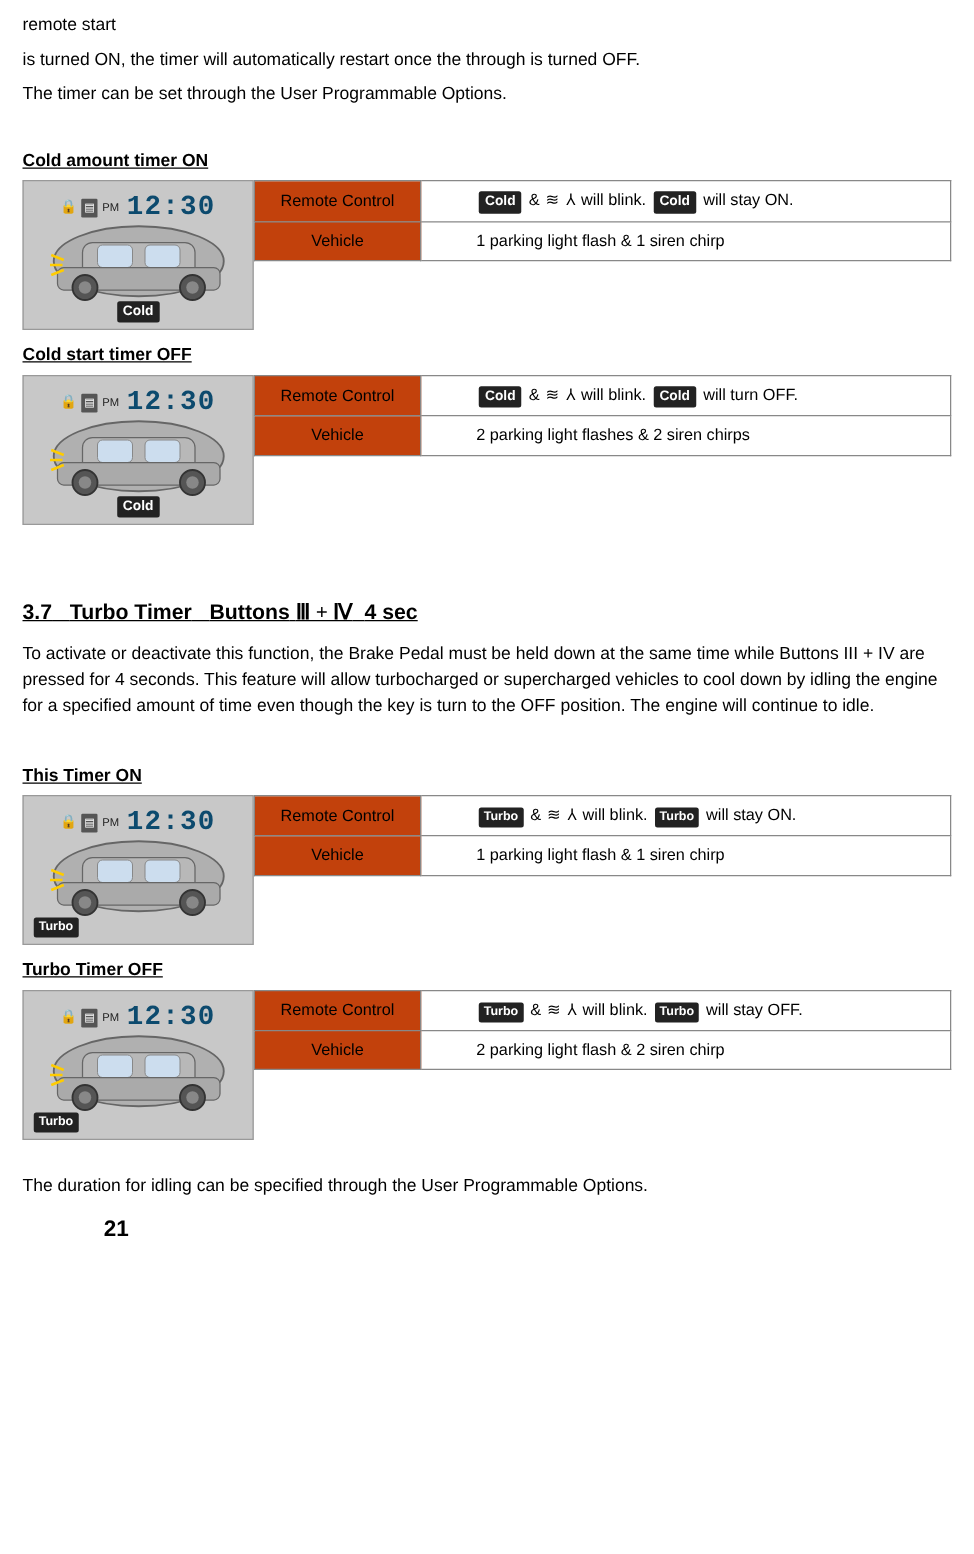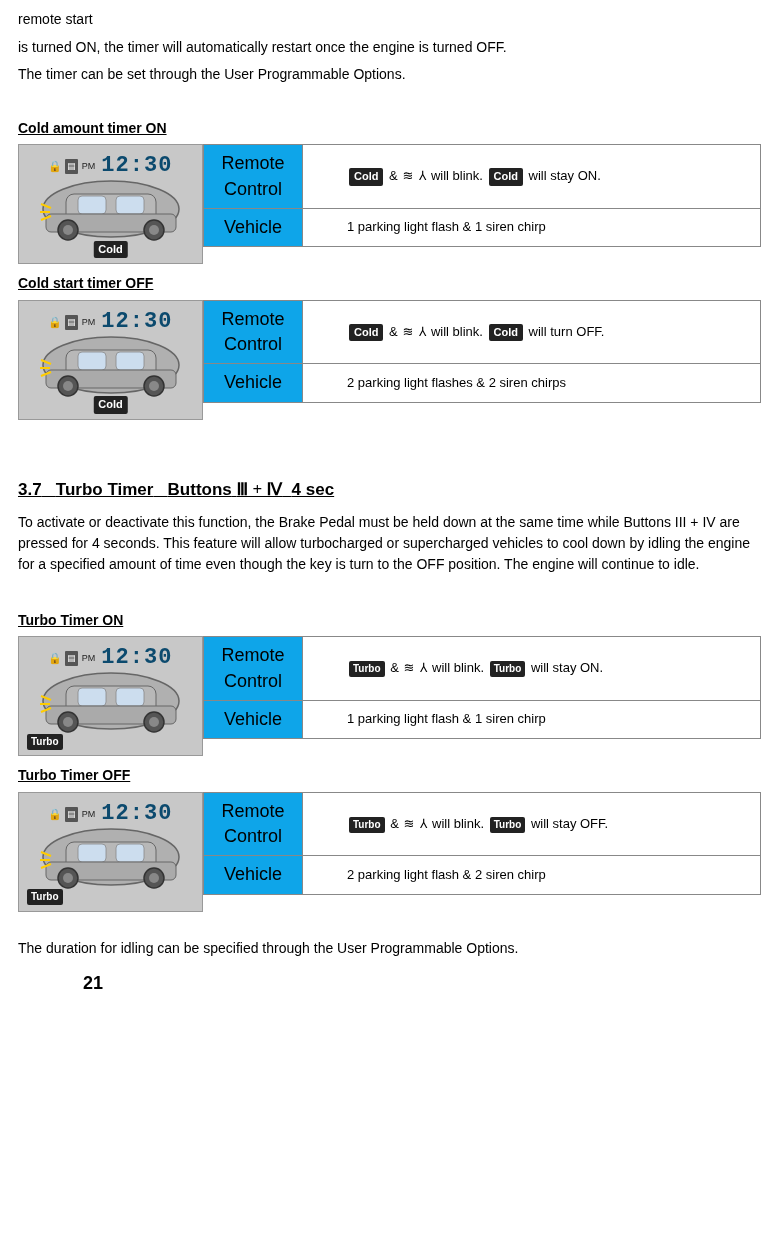--- a/index.html
+++ b/index.html
@@ -167,7 +167,7 @@
 <body>
 
 <div class="intro-text">remote start</div>
-<div class="intro-text">is turned ON, the timer will automatically restart once the engine is turned OFF.</div>
+<div class="intro-text">is turned ON, the timer will automatically restart once the through is turned OFF.</div>
 <div class="intro-text">The timer can be set through the User Programmable Options.</div>
 
 <div class="spacer"></div>

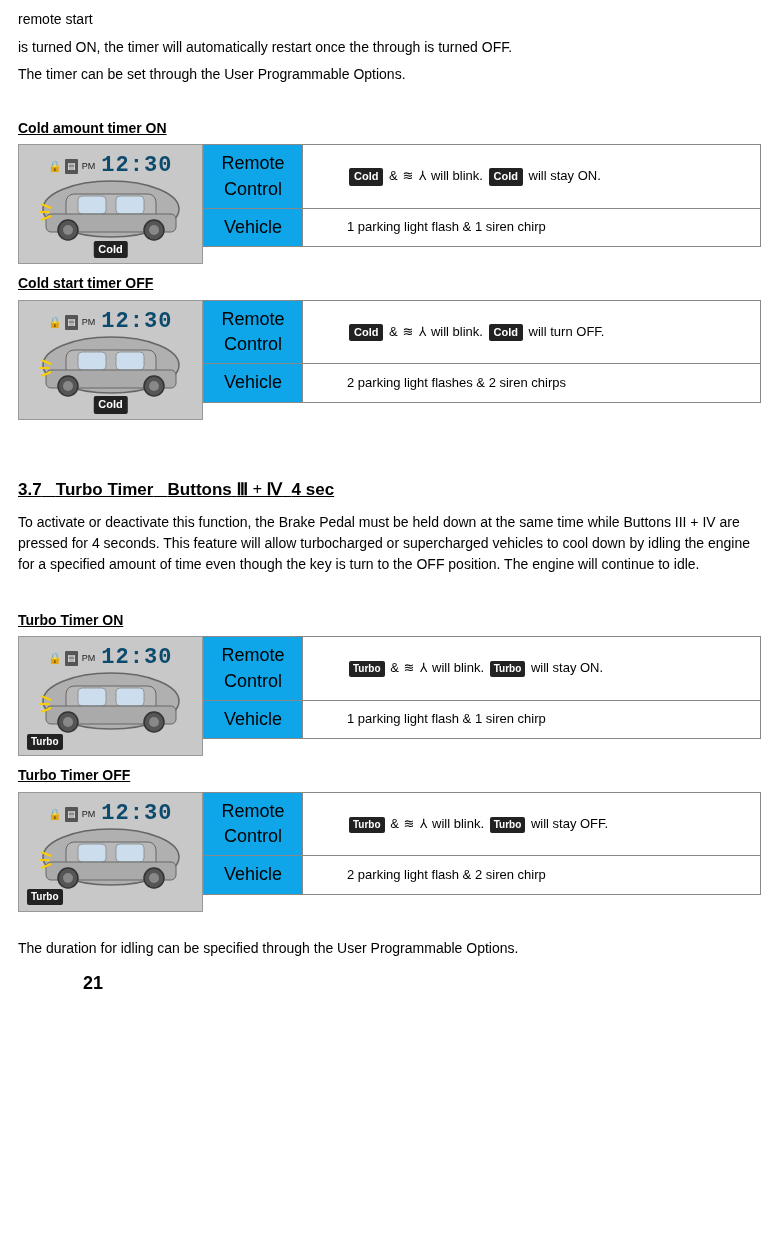--- a/index.html
+++ b/index.html
@@ -66,10 +66,10 @@
       vertical-align: middle;
     }
     .info-table .label-cell {
-      width: 99px;
+      width: 133px;
       text-align: center;
-      font-size: 18px;
-      background: #0ea5e9;
+      font-size: 13px;
+      background: #c2410c;
     }
     .info-table .content-cell {
       font-size: 13px;

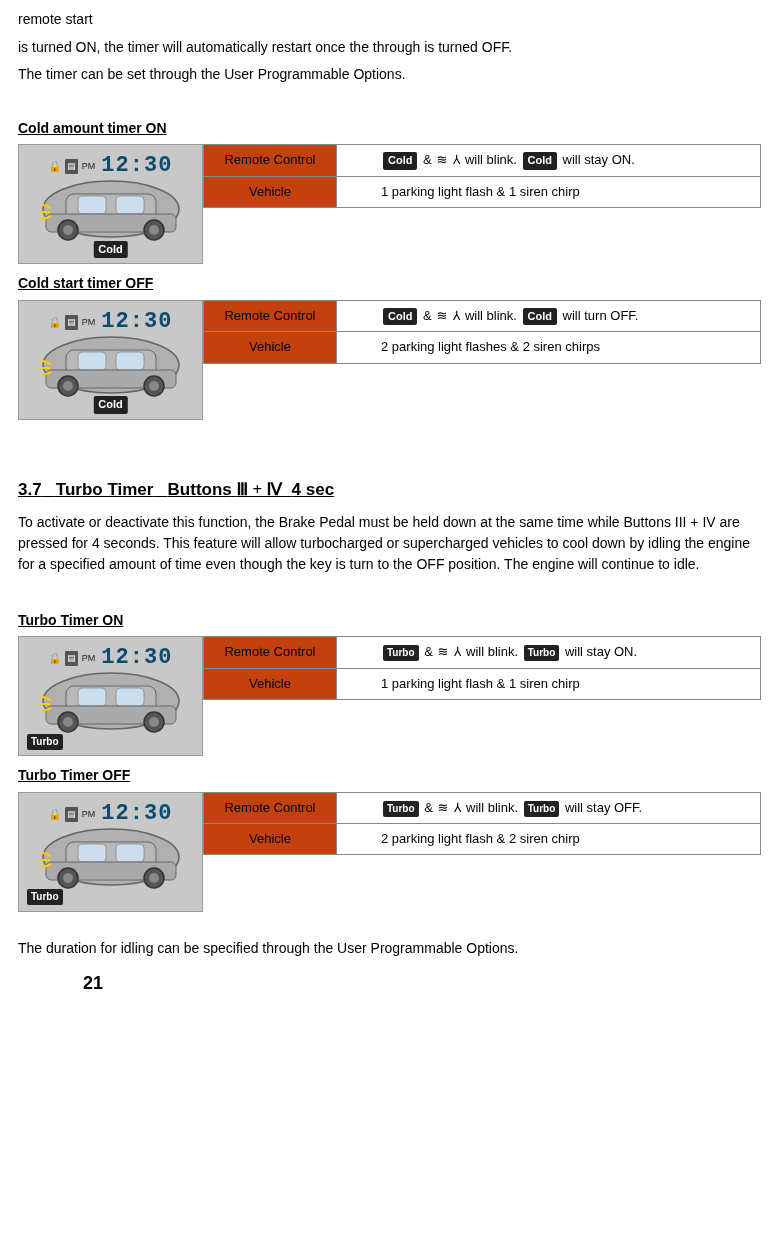--- a/index.html
+++ b/index.html
@@ -295,7 +295,7 @@
 
 <div class="spacer"></div>
 
-<div class="section-title">Turbo Timer ON</div>
+<div class="section-title">This Timer ON</div>
 <div class="section-block">
   <div class="car-panel">
     <div class="clock-bar">

